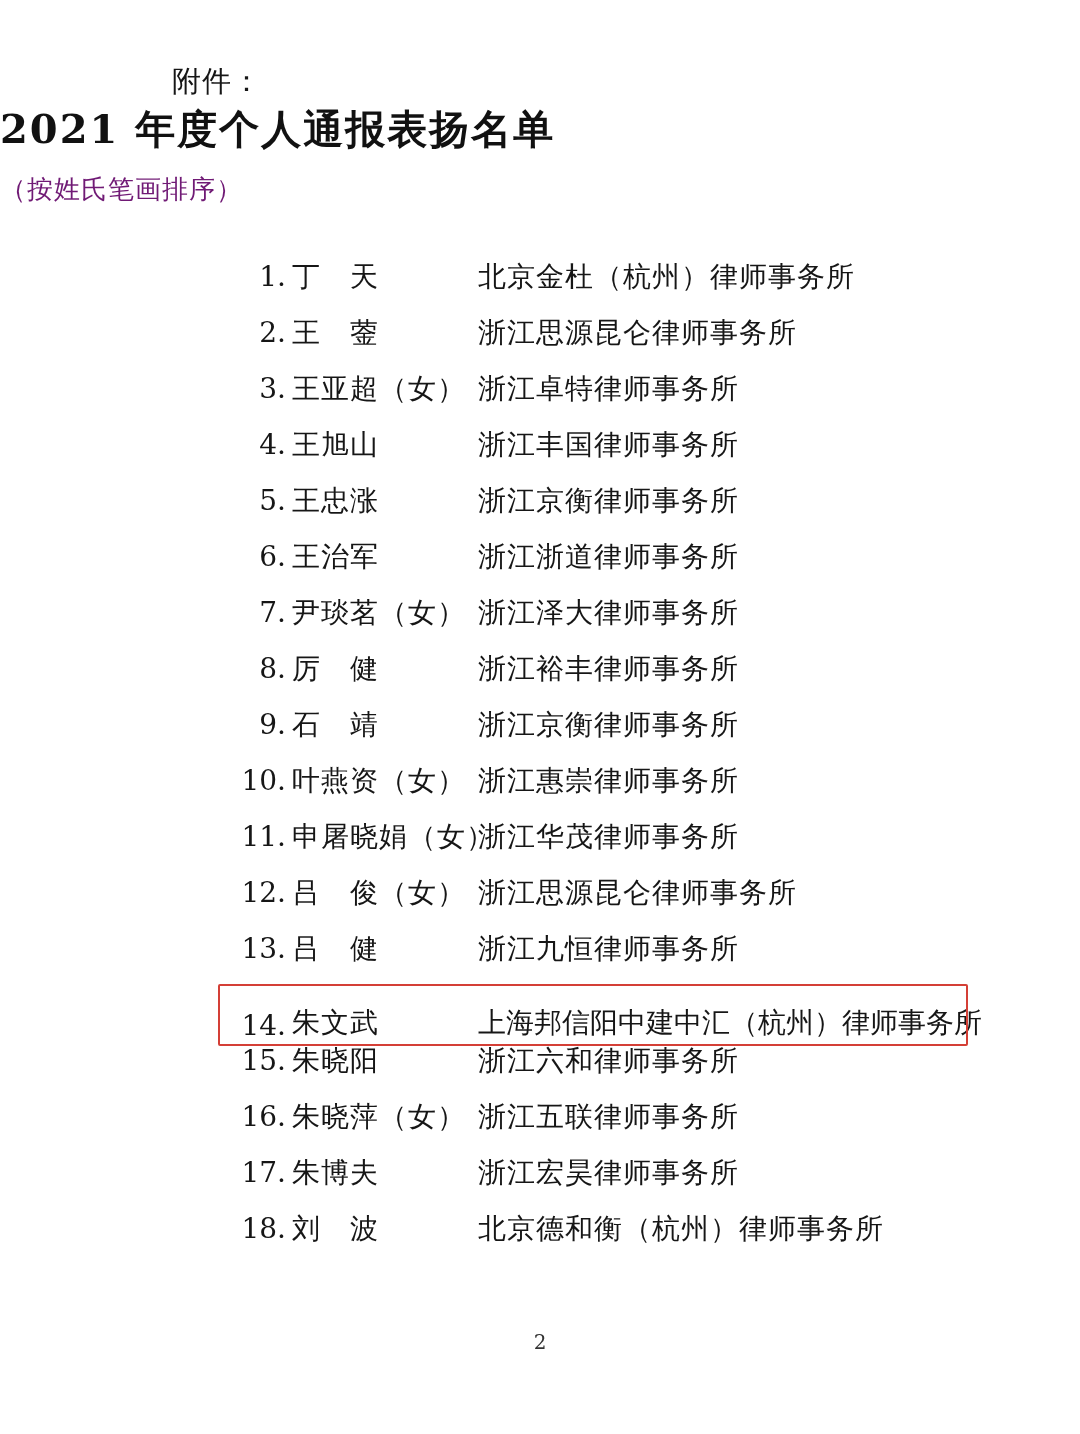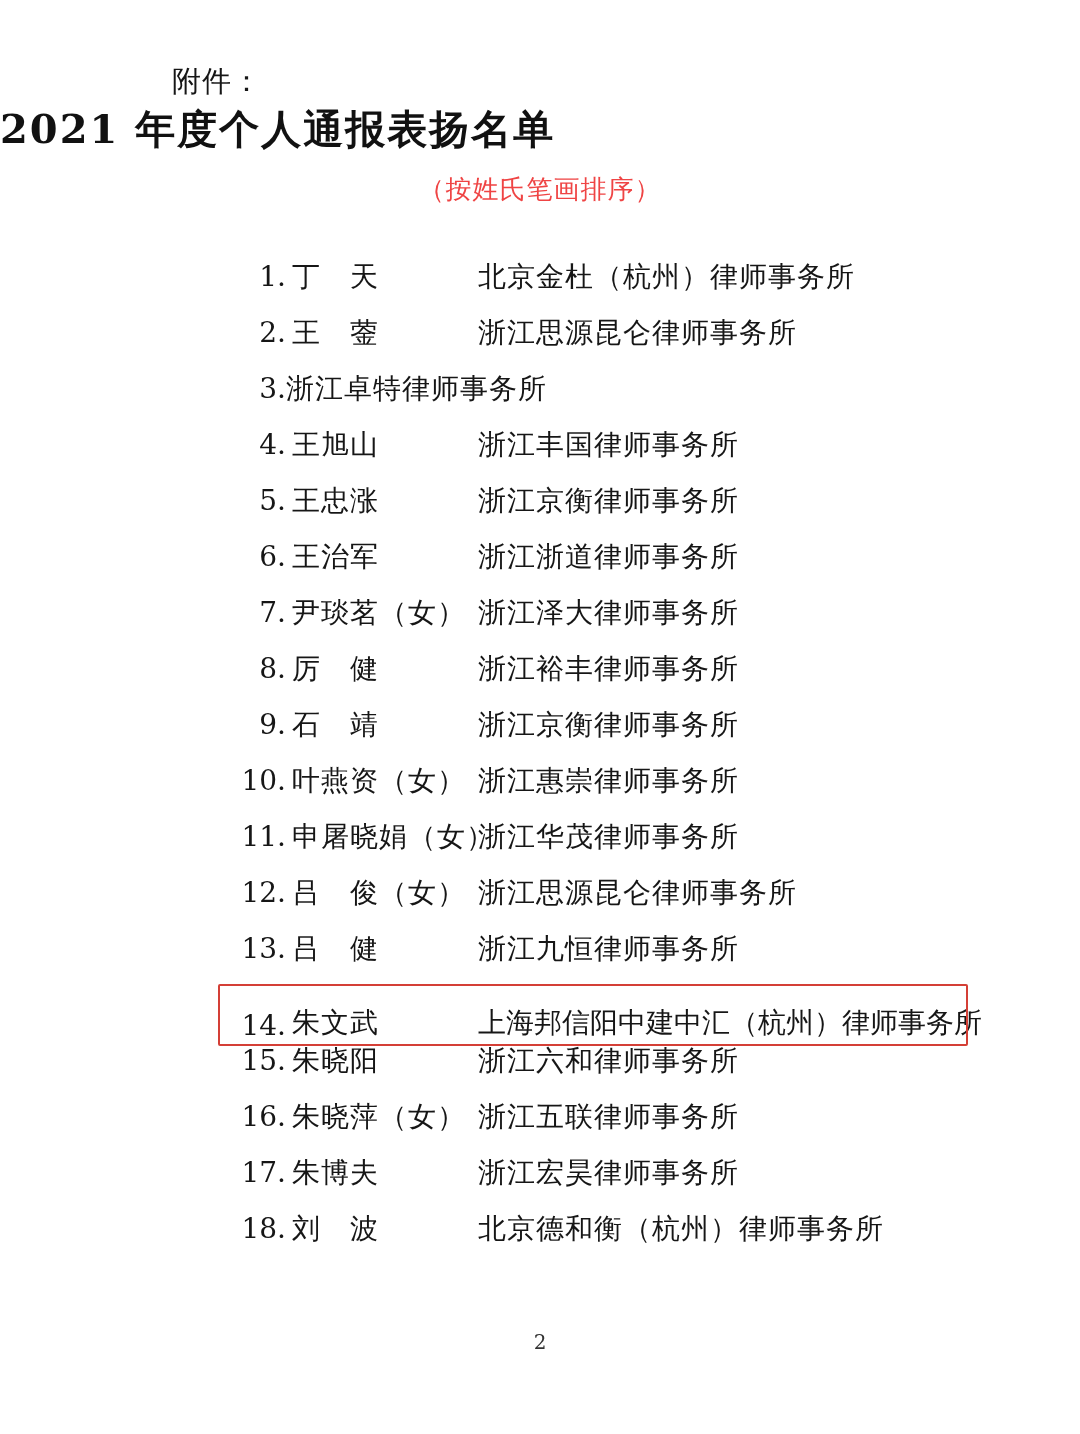--- a/index.html
+++ b/index.html
@@ -45,10 +45,9 @@
     left: 0;
     right: 0;
     top: 172px;
-    text-align: center;
     font-size: 26px;
     letter-spacing: 1px;
-    color: #ef4444;
+    color: #701a75;
   }
   .list {
     position: absolute;

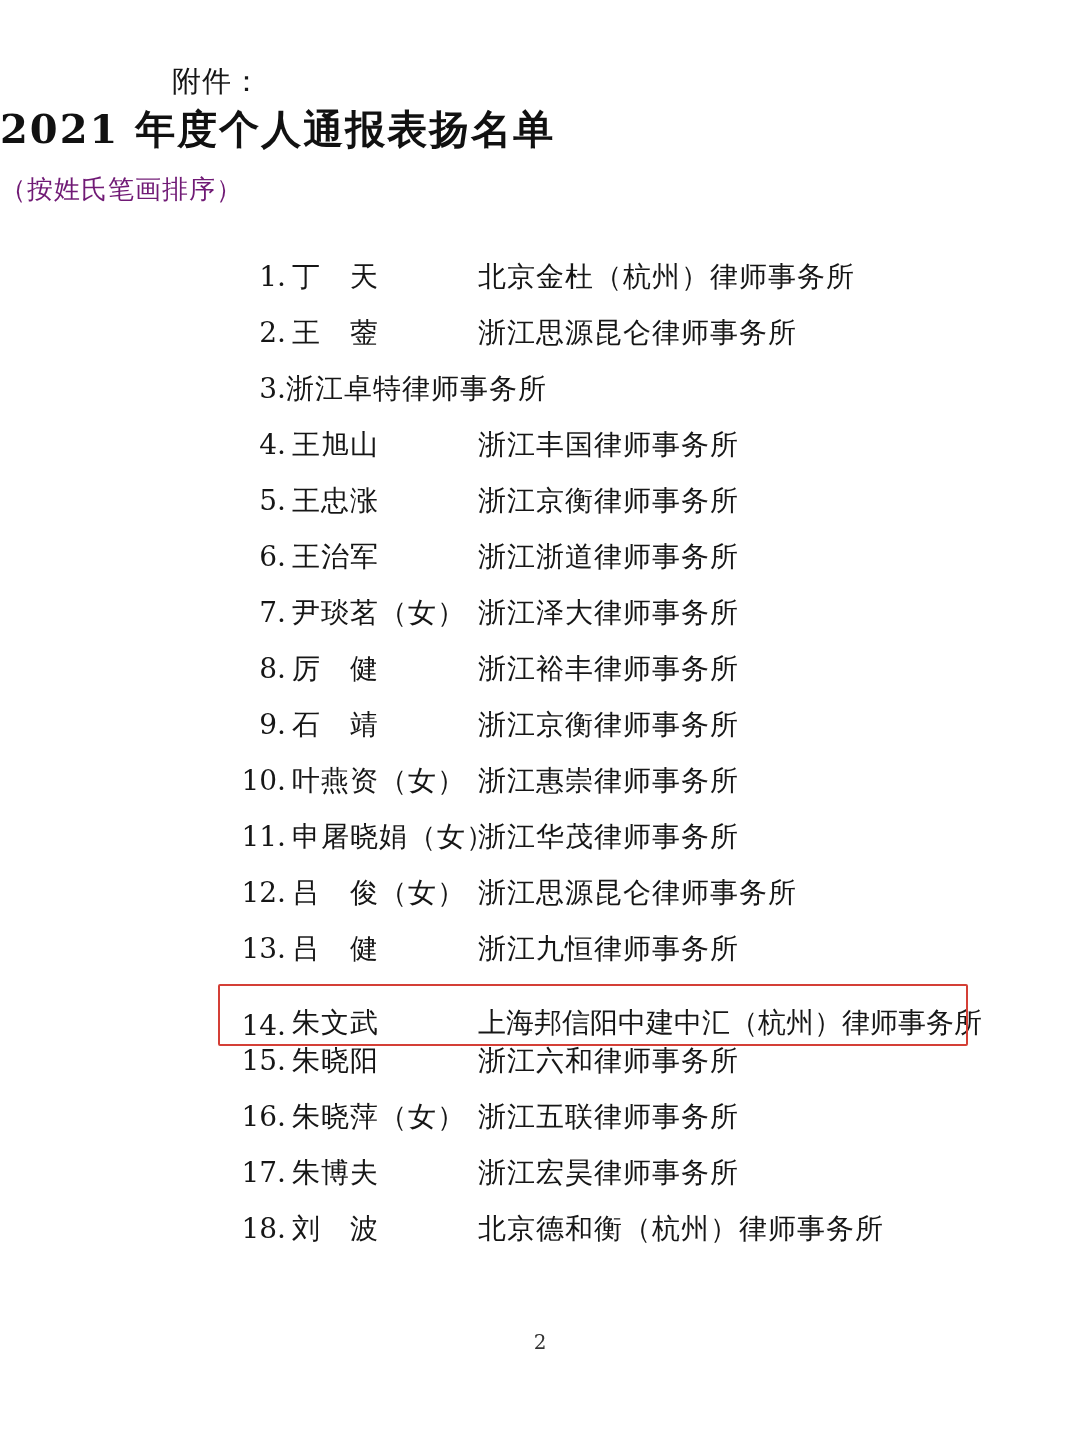--- a/index.html
+++ b/index.html
@@ -139,6 +139,7 @@
       </div>
       <div class="row">
         <span class="idx">3.</span>
+        <span class="name">王亚超（女）</span>
         <span class="firm">浙江卓特律师事务所</span>
       </div>
       <div class="row">

